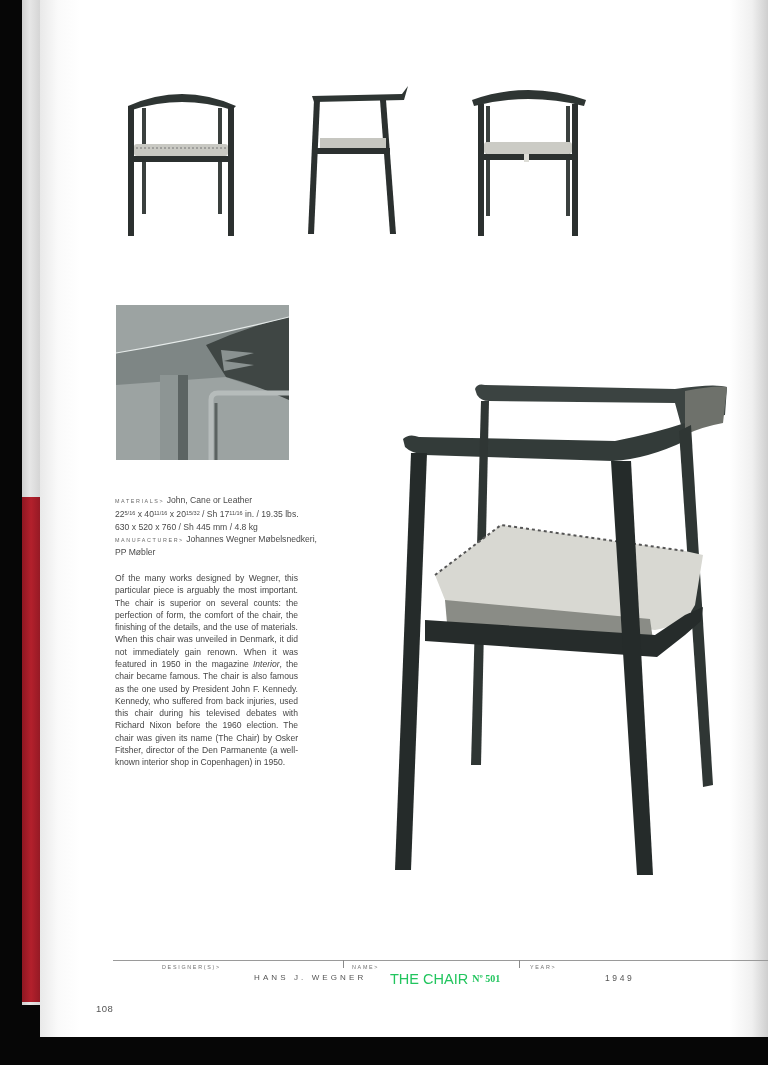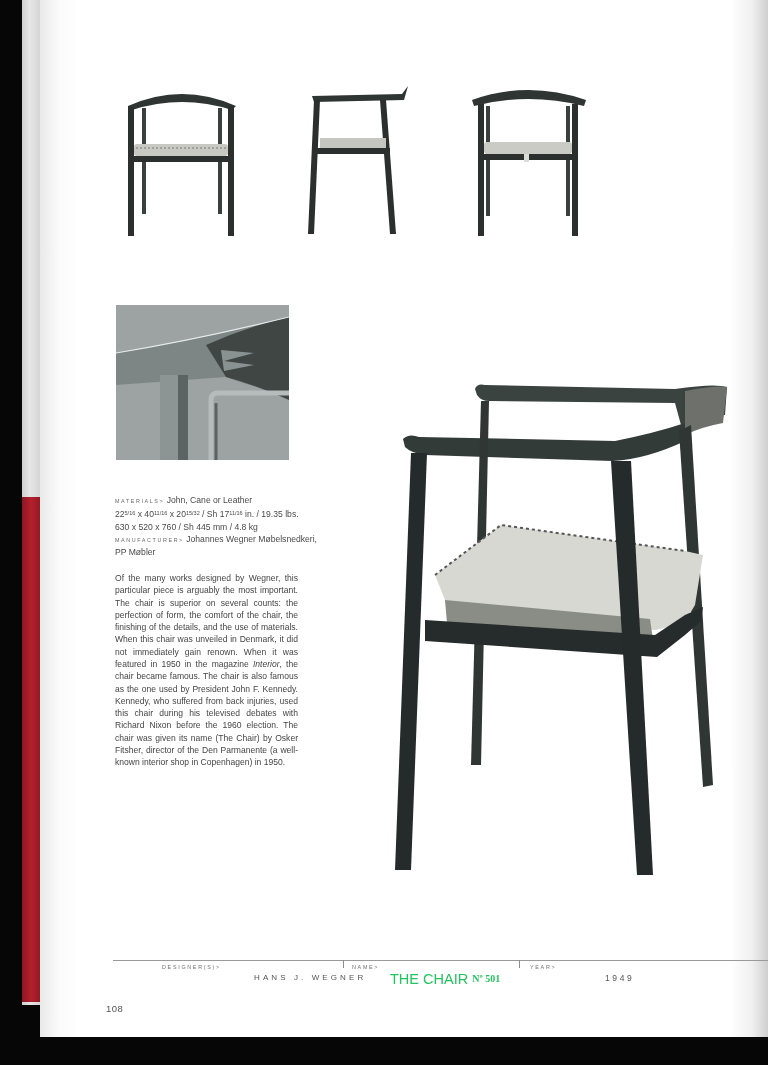--- a/index.html
+++ b/index.html
@@ -57,7 +57,7 @@
   .name-value { left: 390px; top: 971px; font-size: 14.5px; color: #22c55e; font-family: "Liberation Sans", sans-serif; }
   .name-no { font-family: "Liberation Serif", serif; font-size: 10px; font-weight: bold; vertical-align: 2px; margin-left: 4px; }
   .year-value { left: 566px; top: 973px; font-size: 8.5px; letter-spacing: 2.6px; margin-left: 39px; }
-  .page-number { position: absolute; left: 106px; top: 1003px; font-size: 9.5px; color: #555; letter-spacing: 0.5px; }
+  .page-number { position: absolute; left: 96px; top: 1003px; font-size: 9.5px; color: #555; letter-spacing: 0.5px; }
 </style>
 </head>
 <body>

